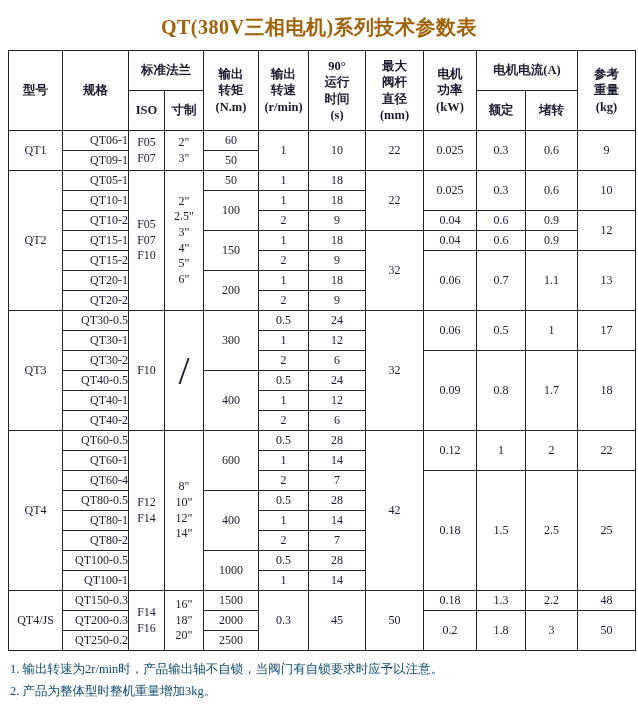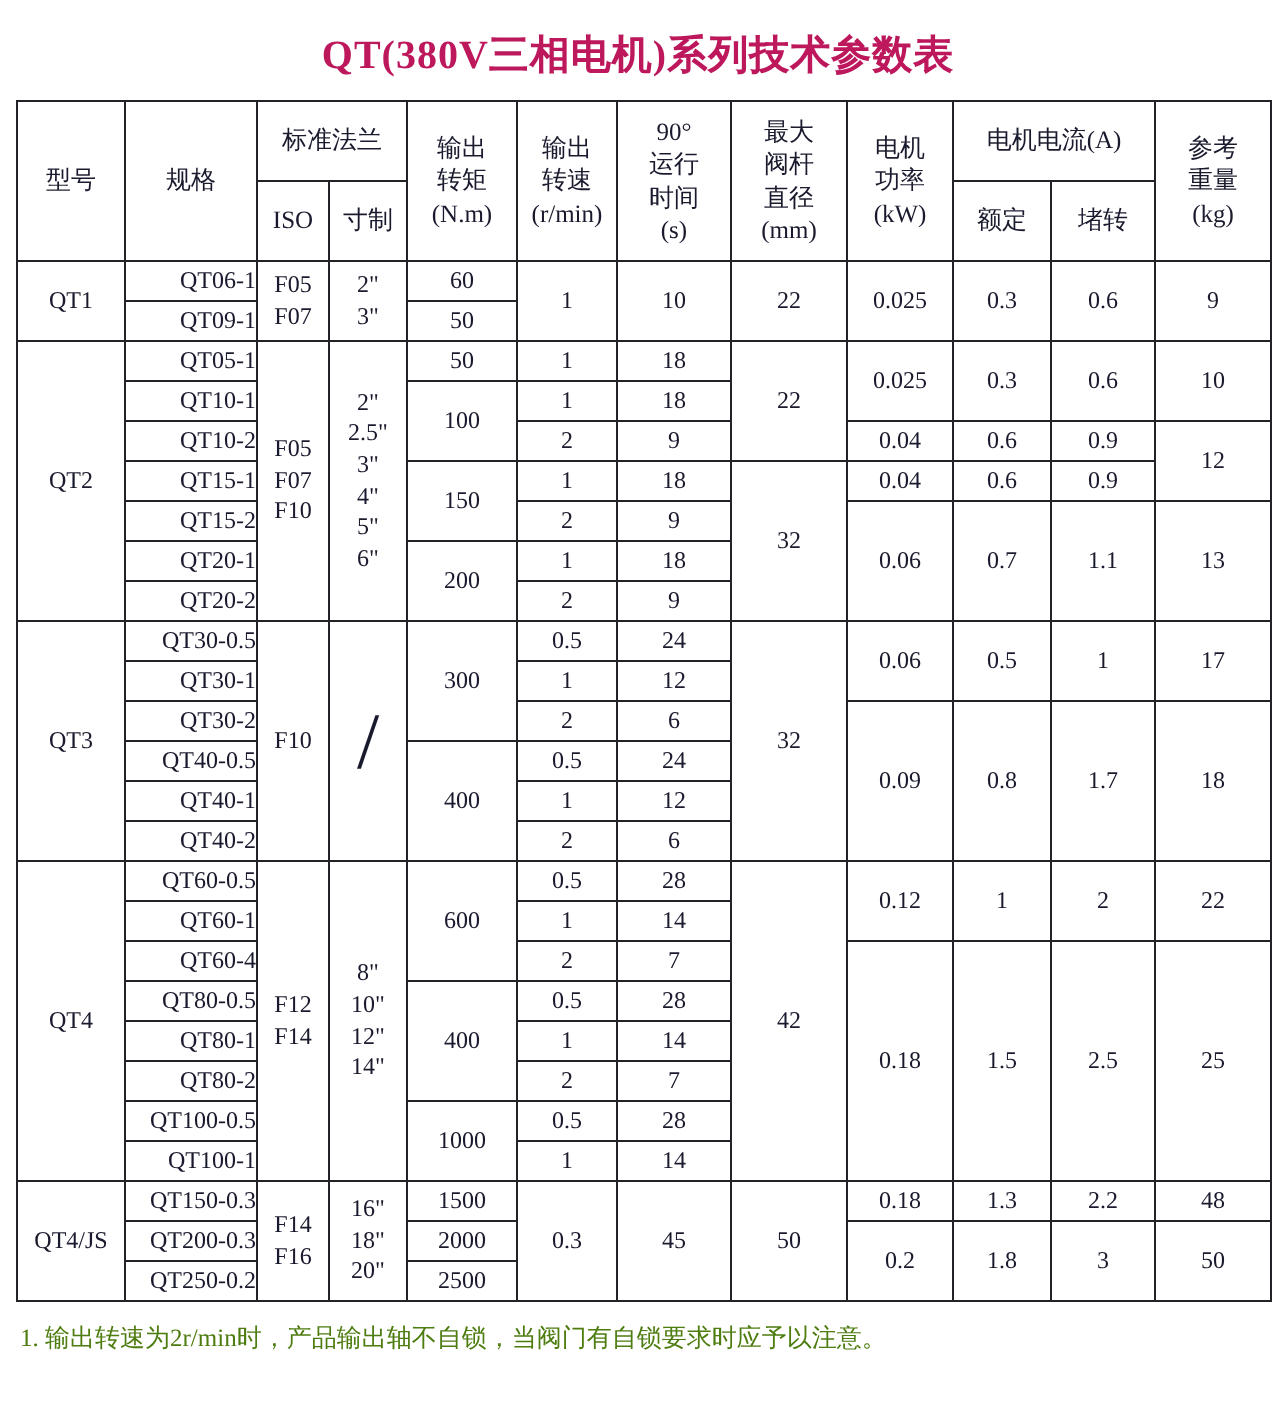--- a/index.html
+++ b/index.html
@@ -16,7 +16,7 @@
     font-size:20px;
     font-weight:bold;
     letter-spacing:0.5px;
-    color:#be185d;
+    color:#a16207;
   }
   table.params {
     border-collapse:collapse;

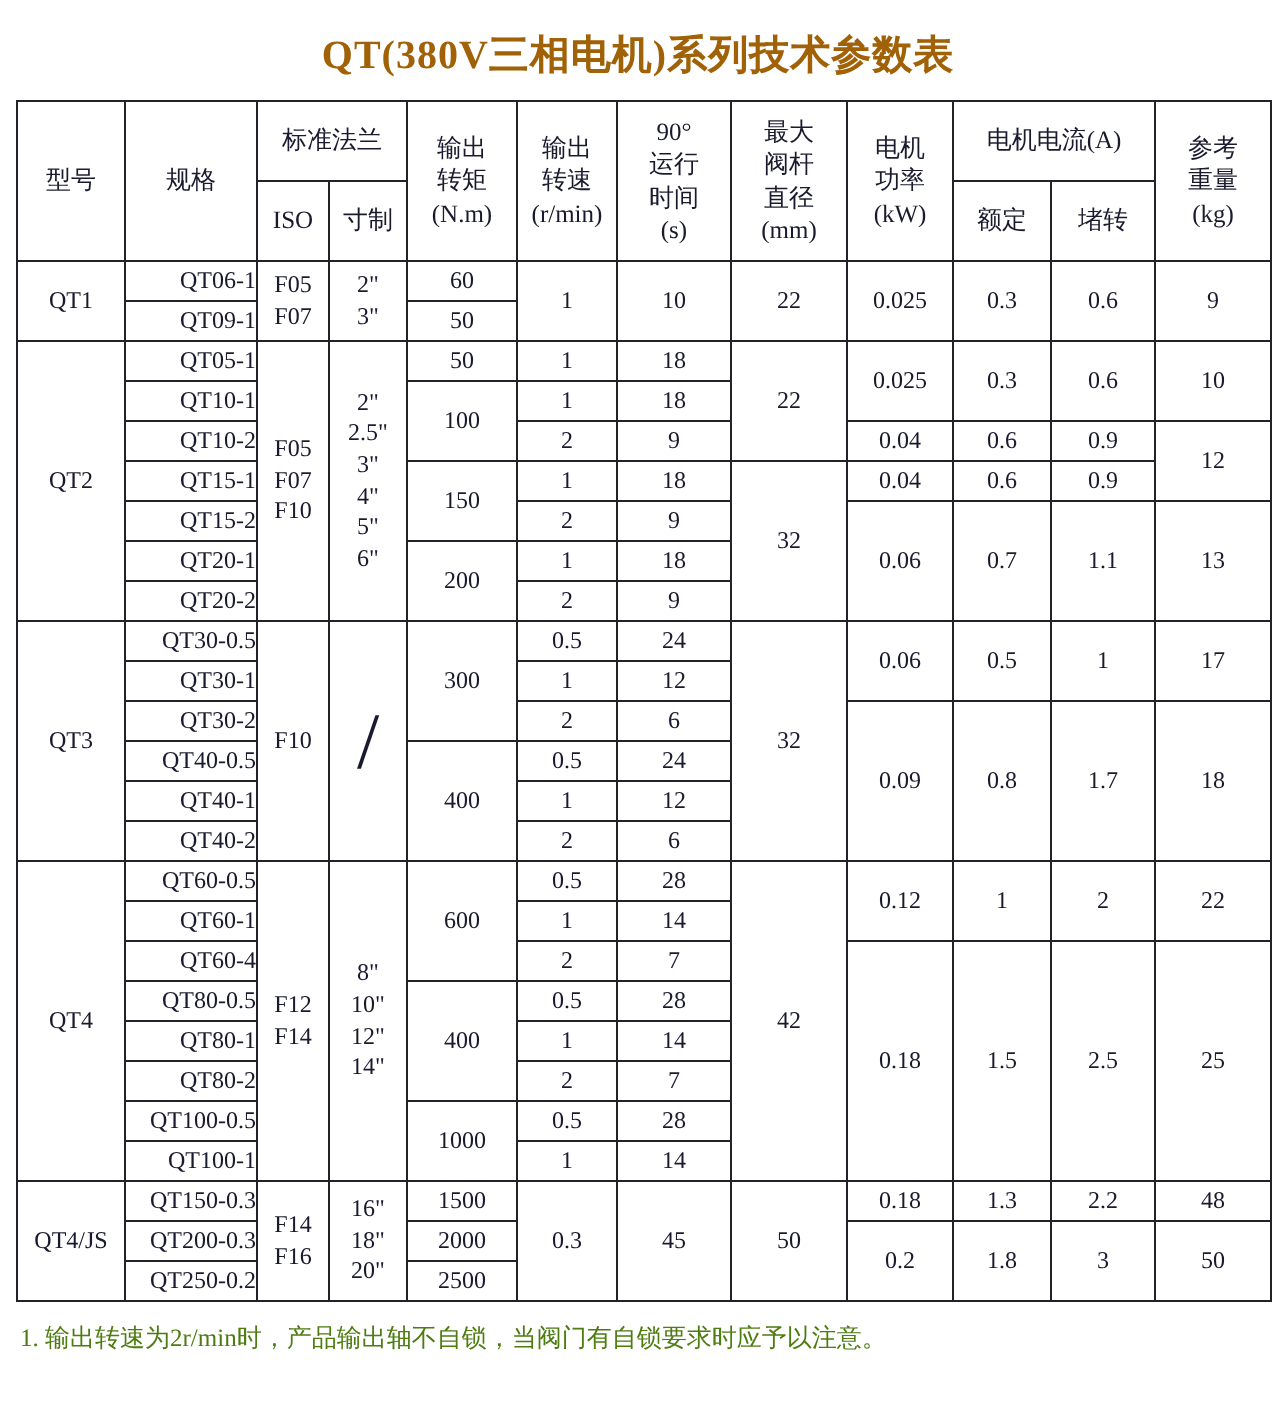--- a/index.html
+++ b/index.html
@@ -35,7 +35,7 @@
     overflow:hidden;
   }
   .params thead tr { height:40px; }
-  .params th { font-weight:normal; font-size:12.5px; }
+  .params th { font-weight:bold; font-size:12.5px; }
   .params tbody tr { height:20px; }
   .params td.spec-cell { text-align:right; padding-left:3px; }
   .params td.slash { font-size:40px; line-height:1; font-weight:400; }

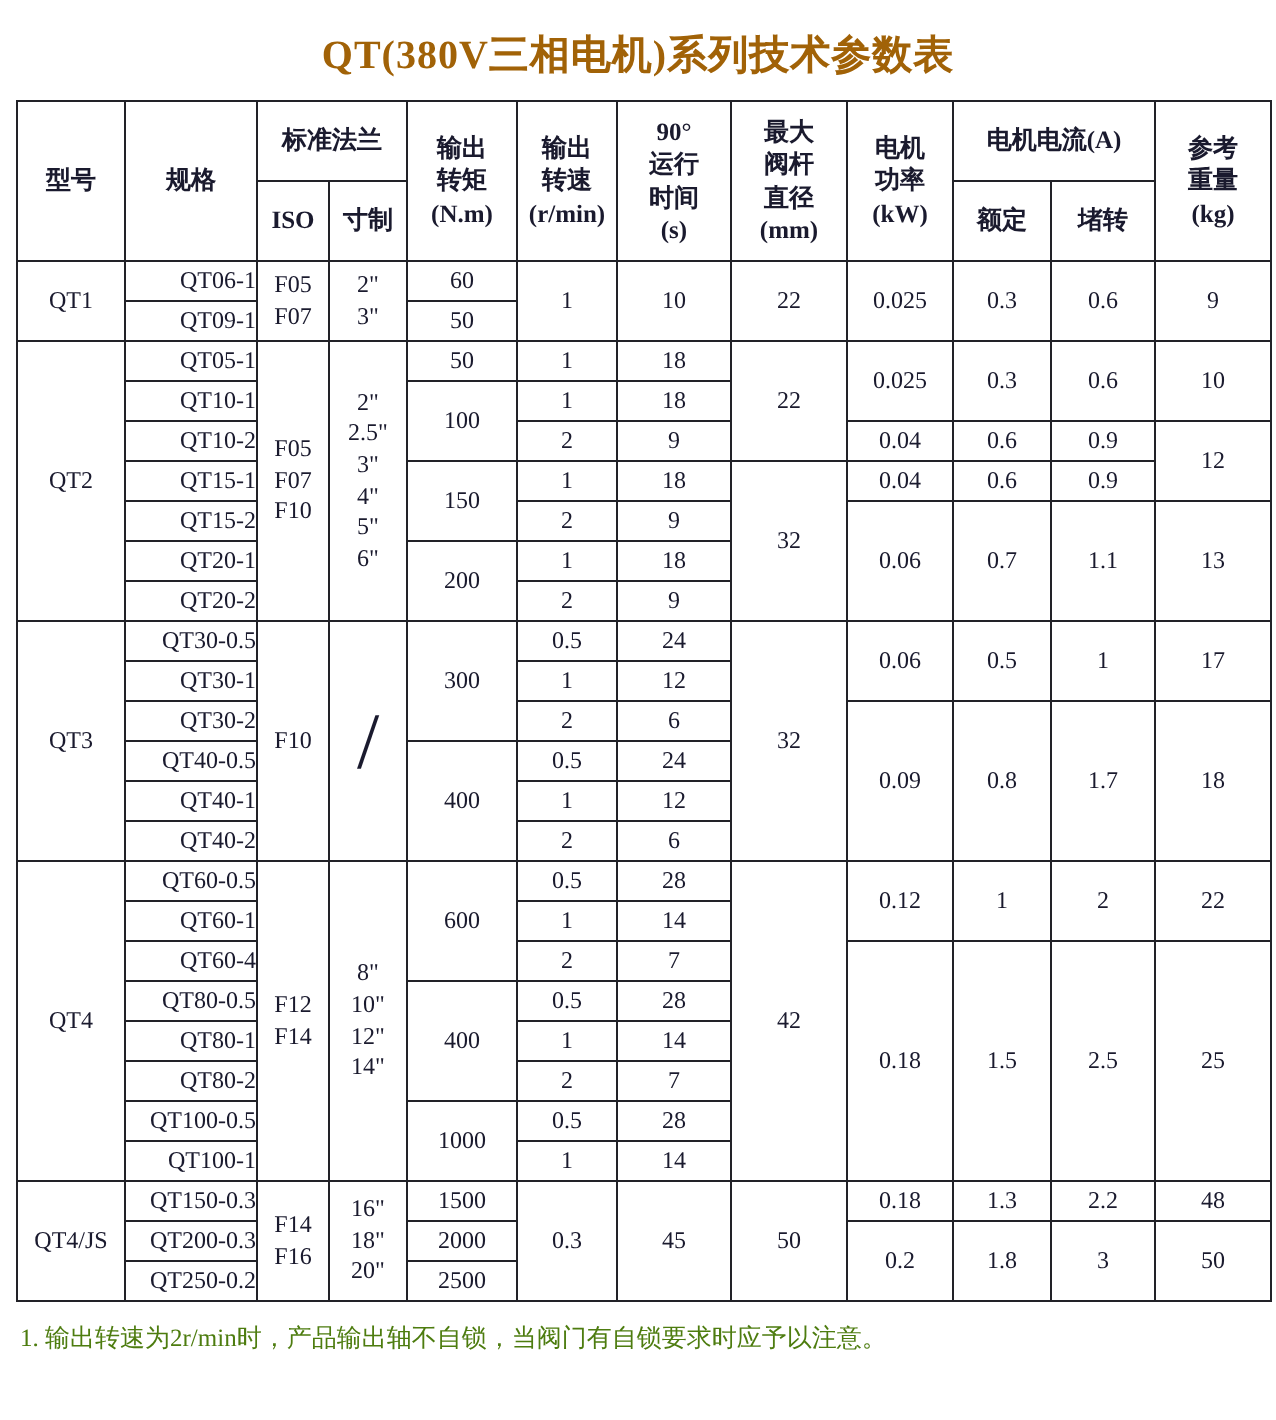--- a/index.html
+++ b/index.html
@@ -40,7 +40,7 @@
   .params td.spec-cell { text-align:right; padding-left:3px; }
   .params td.slash { font-size:40px; line-height:1; font-weight:400; }
   .footnotes { margin:8px 0 0 10px; }
-  .footnote { font-size:12.5px; line-height:1.75; color:#4d7c0f; }
+  .footnote { font-size:12.5px; line-height:1.75; color:#0c4a6e; }
 </style>
 </head>
 <body>

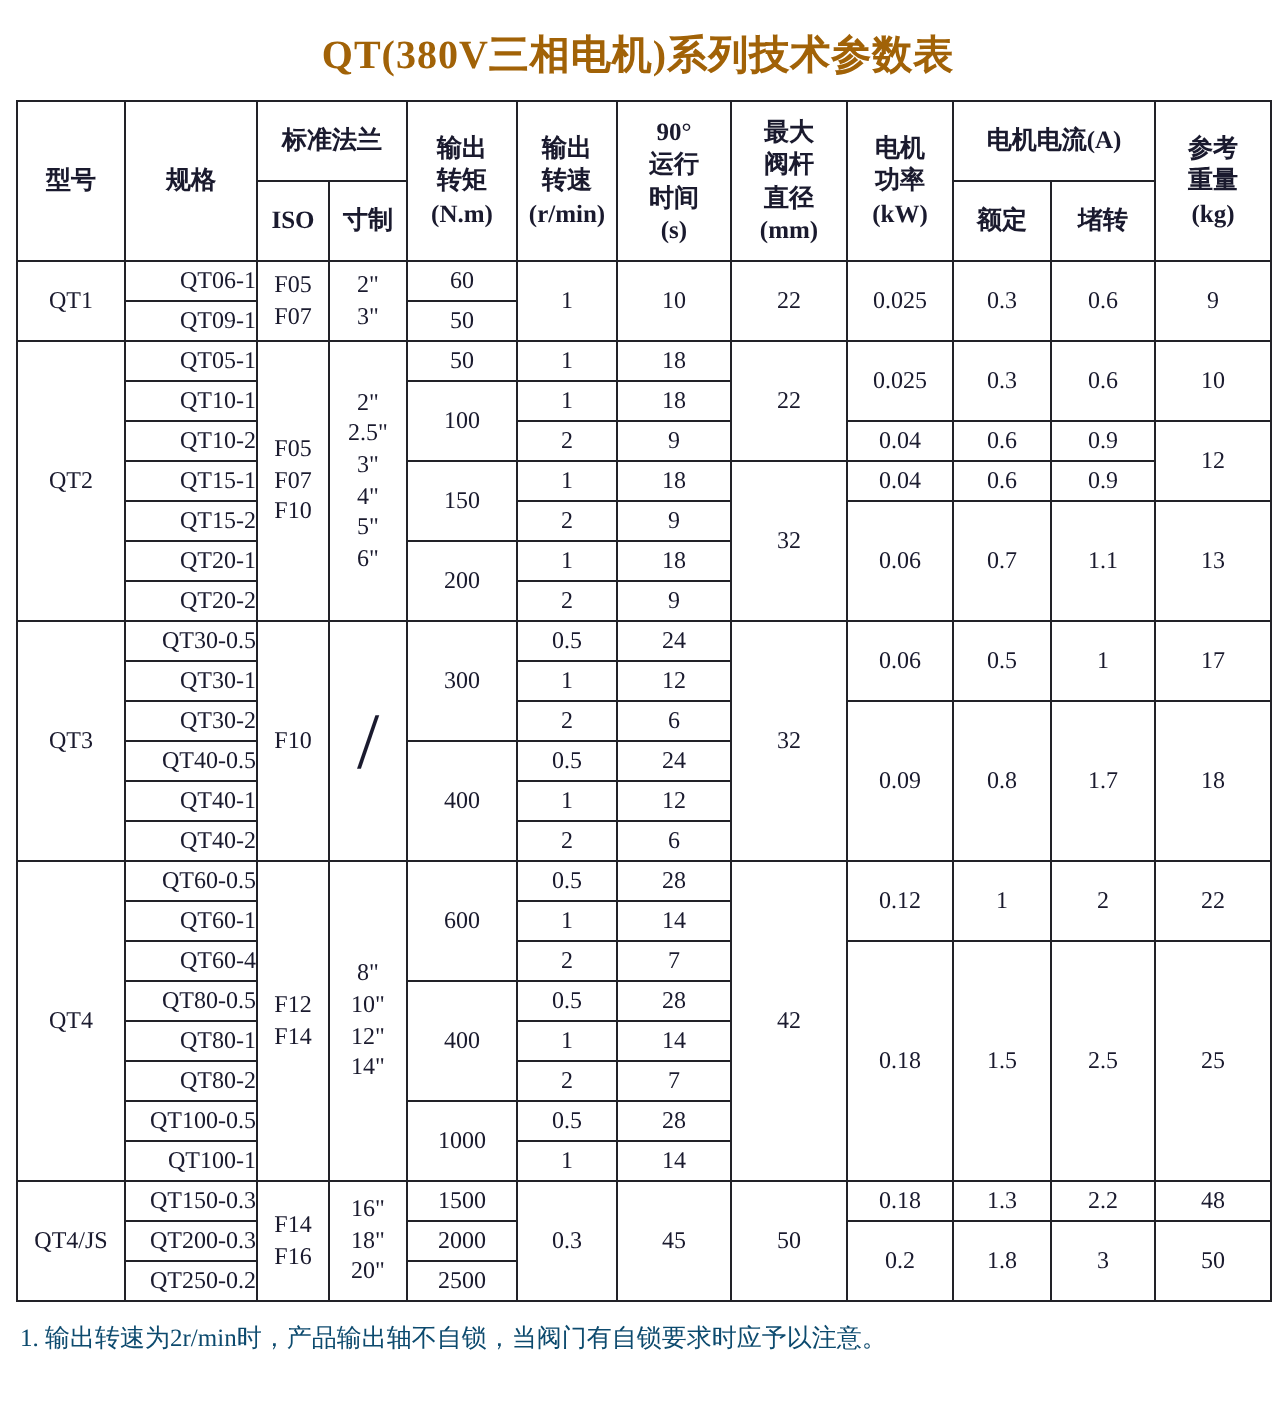--- a/index.html
+++ b/index.html
@@ -321,6 +321,7 @@
 
   <div class="footnotes" id="footnotes">
     <div class="footnote">1. 输出转速为2r/min时，产品输出轴不自锁，当阀门有自锁要求时应予以注意。</div>
+    <div class="footnote">2. 产品为整体型时整机重量增加3kg。</div>
   </div>
 </div>
 

